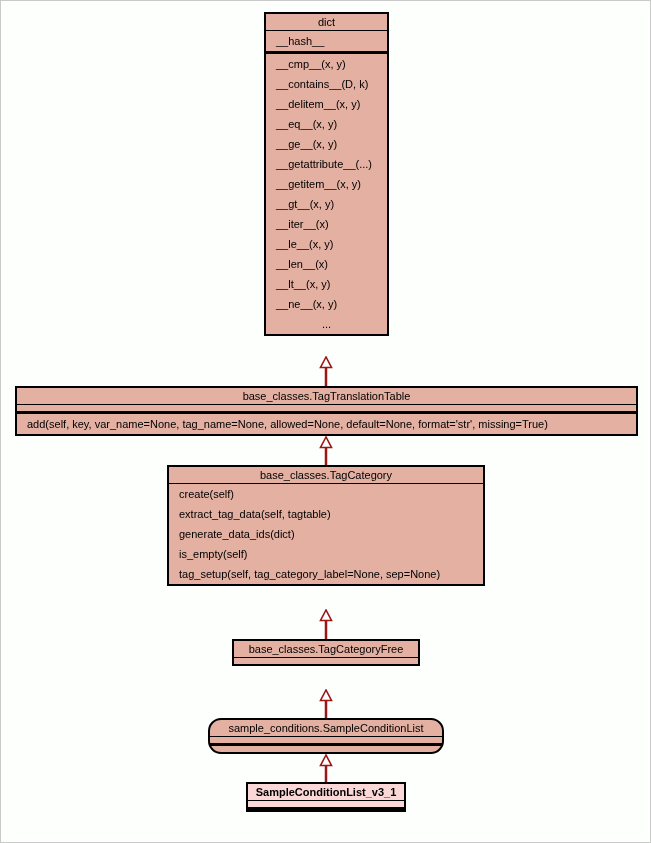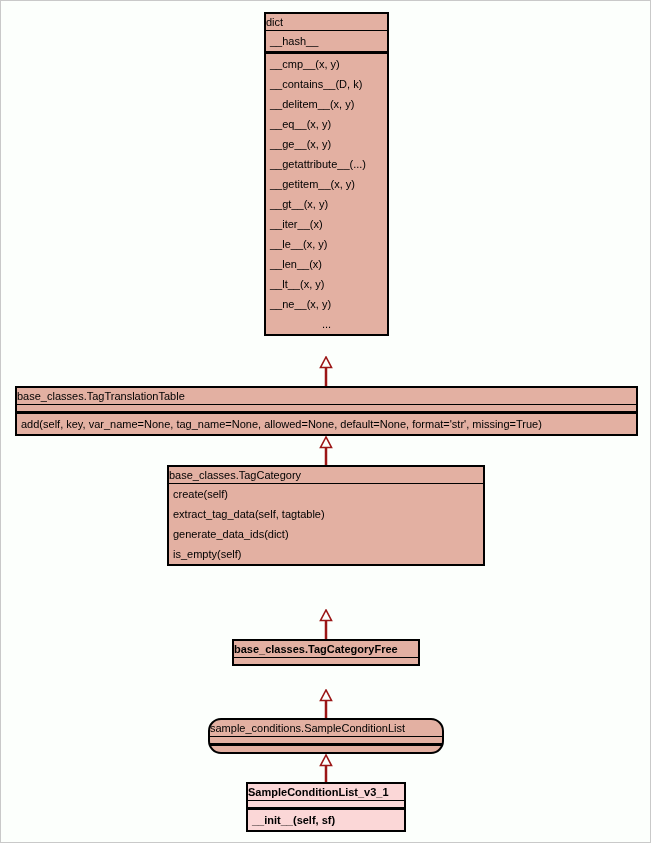--- a/index.html
+++ b/index.html
@@ -28,6 +28,7 @@
     height: 16px;
     line-height: 16px;
     font-size: 11px;
+    text-align: center;
     border-bottom: 1px solid var(--box-border, #000);
     white-space: nowrap;
     overflow: hidden;

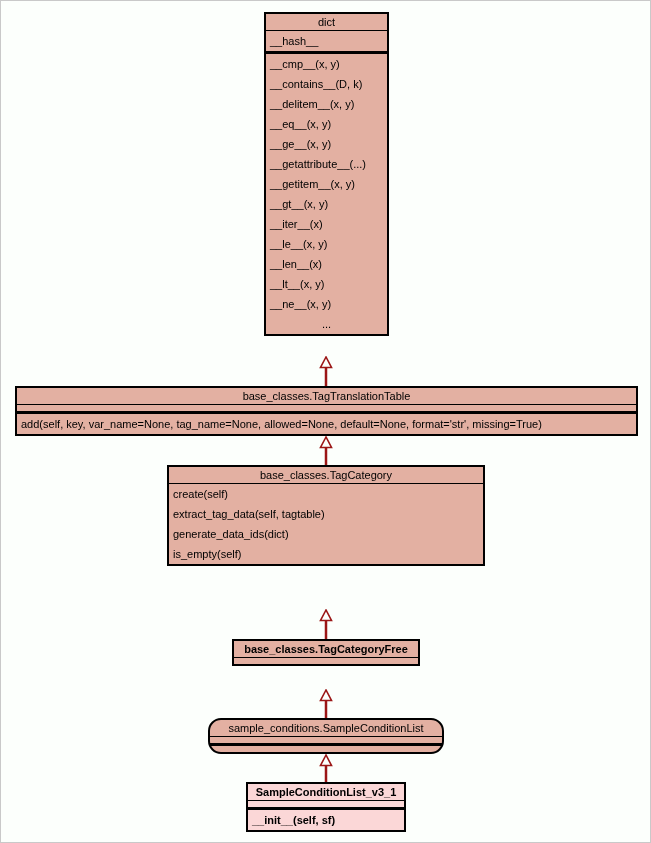--- a/index.html
+++ b/index.html
@@ -42,7 +42,7 @@
     height: 20px;
     line-height: 20px;
     font-size: 11px;
-    padding-left: 4px;
+    padding-left: 10px;
     white-space: nowrap;
     overflow: hidden;
   }

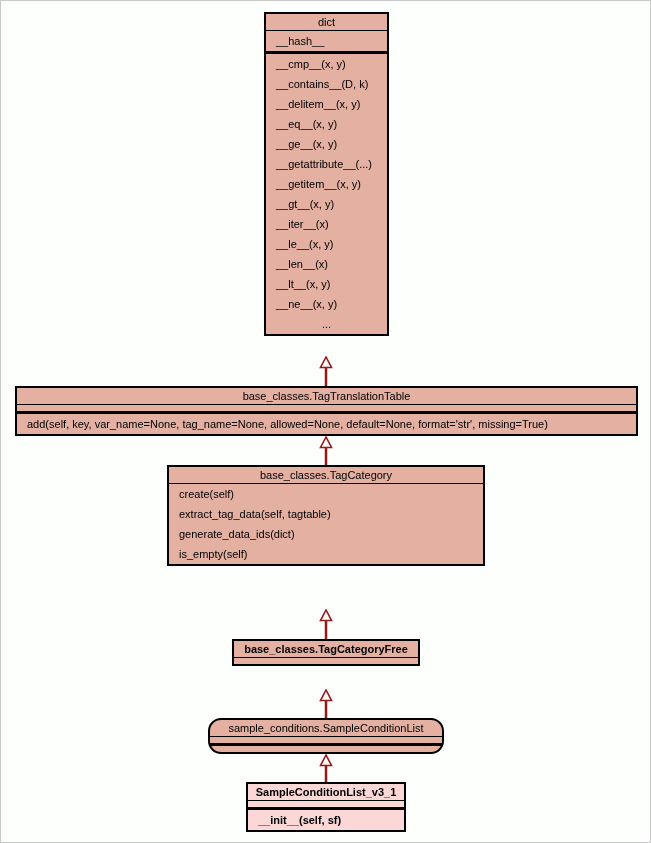--- a/index.html
+++ b/index.html
@@ -116,6 +116,7 @@
         <div class="row">extract_tag_data(self, tagtable)</div>
         <div class="row">generate_data_ids(dict)</div>
         <div class="row">is_empty(self)</div>
+        <div class="row">tag_setup(self, tag_category_label=None, sep=None)</div>
       </div>
   </div>
 

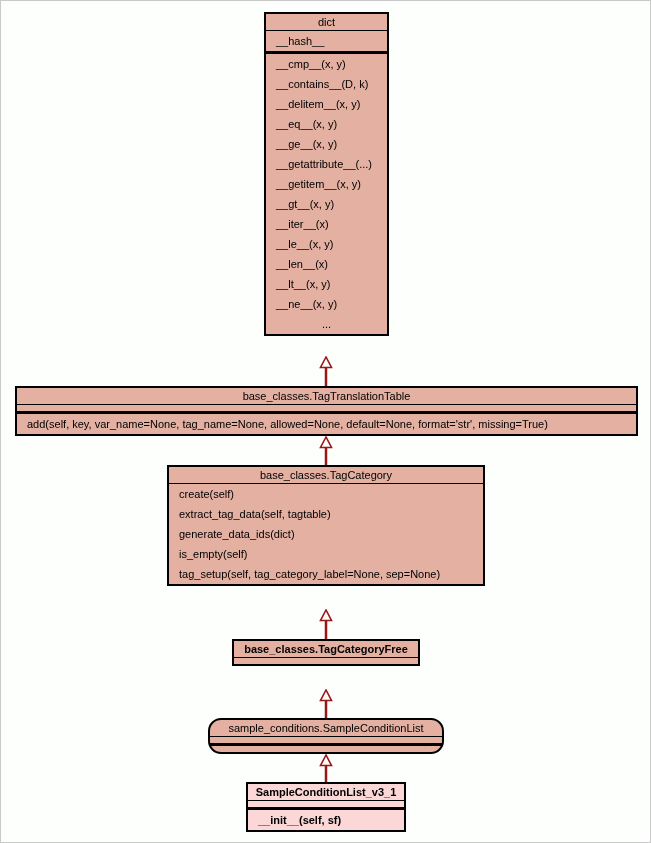--- a/index.html
+++ b/index.html
@@ -127,7 +127,7 @@
     </svg>
   </div>
 
-  <div class="class-box" style="left:231px; top:638px; width:188px;font-weight:bold;">
+  <div class="class-box" style="left:231px; top:638px; width:188px;">
     <div class="class-title">base_classes.TagCategoryFree</div>
     <div class="class-methods"></div>
   </div>

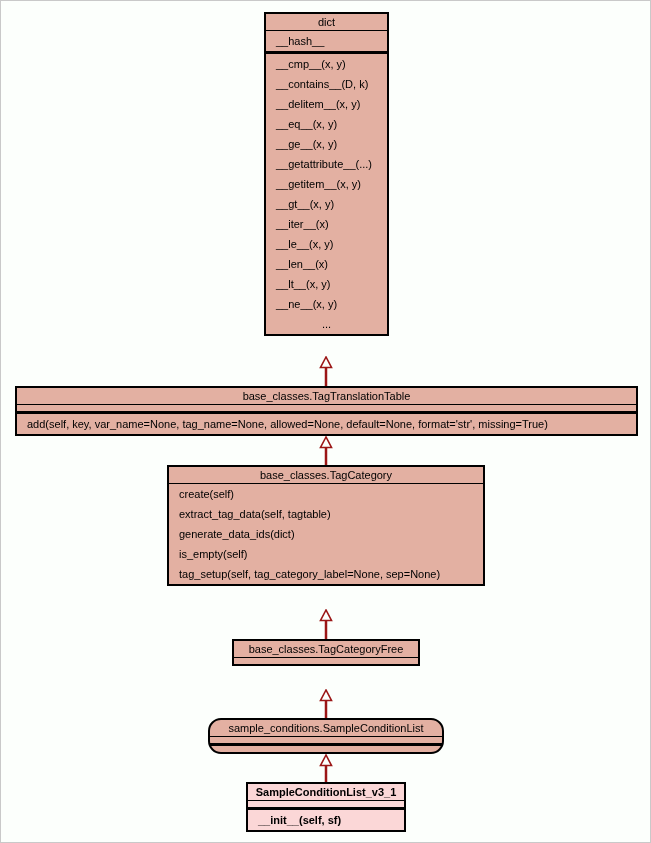--- a/index.html
+++ b/index.html
@@ -155,9 +155,6 @@
   <div class="class-box highlight" style="left:245px; top:781px; width:160px;">
     <div class="class-title">SampleConditionList_v3_1</div>
     <div class="class-attrs"></div>
-    <div class="class-methods">
-        <div class="row">__init__(self, sf)</div>
-      </div>
   </div>
 
 </div>

